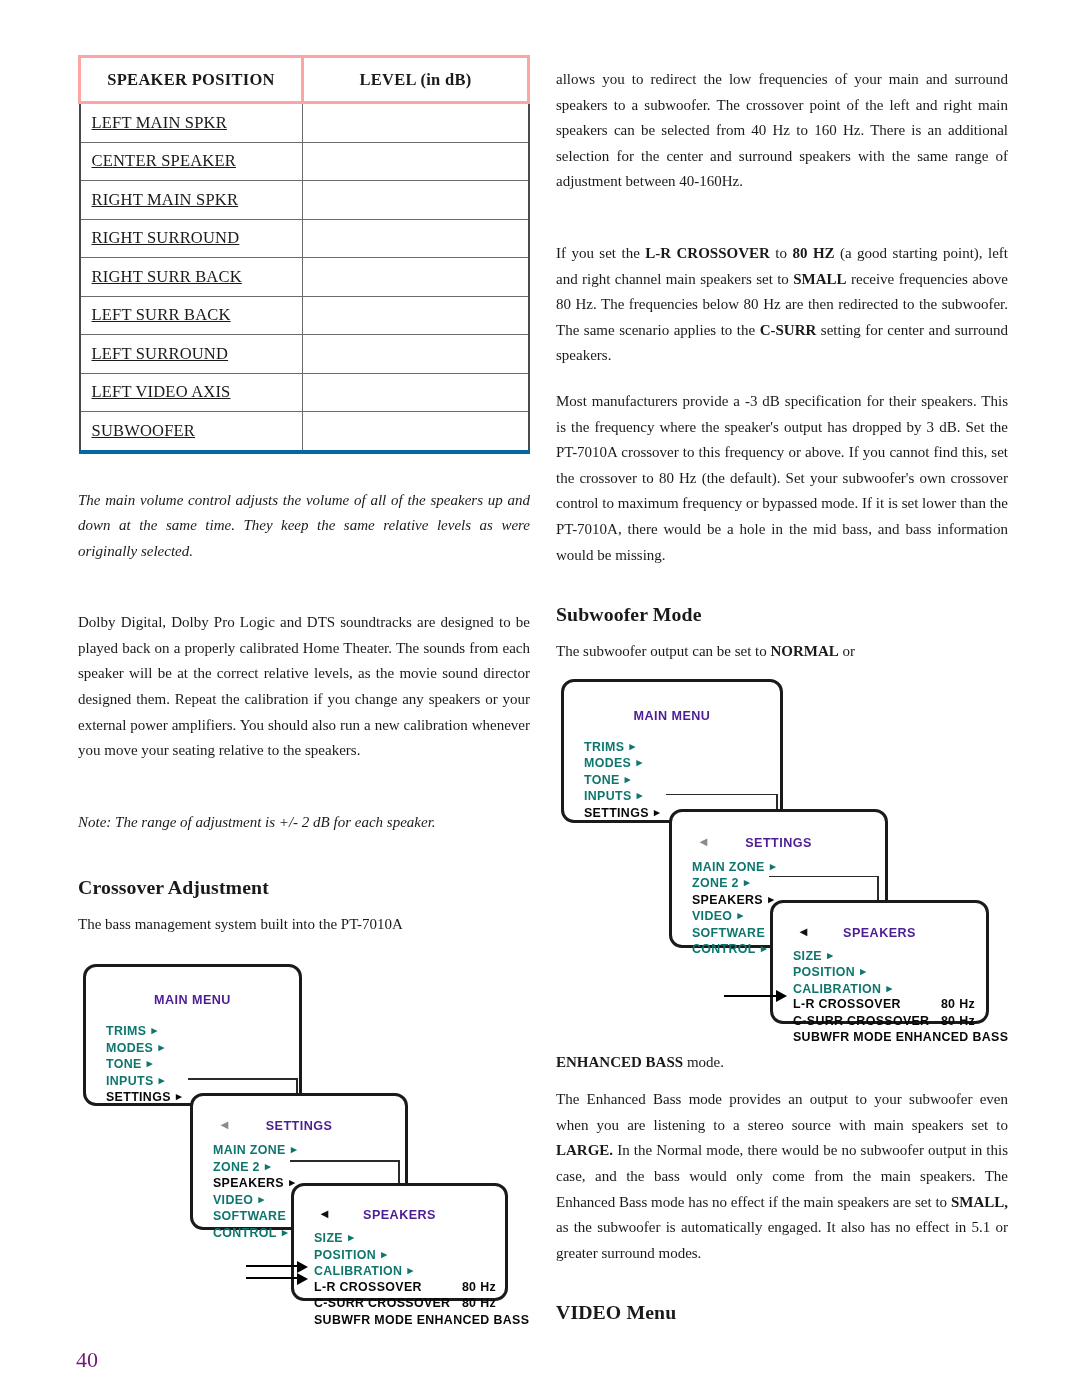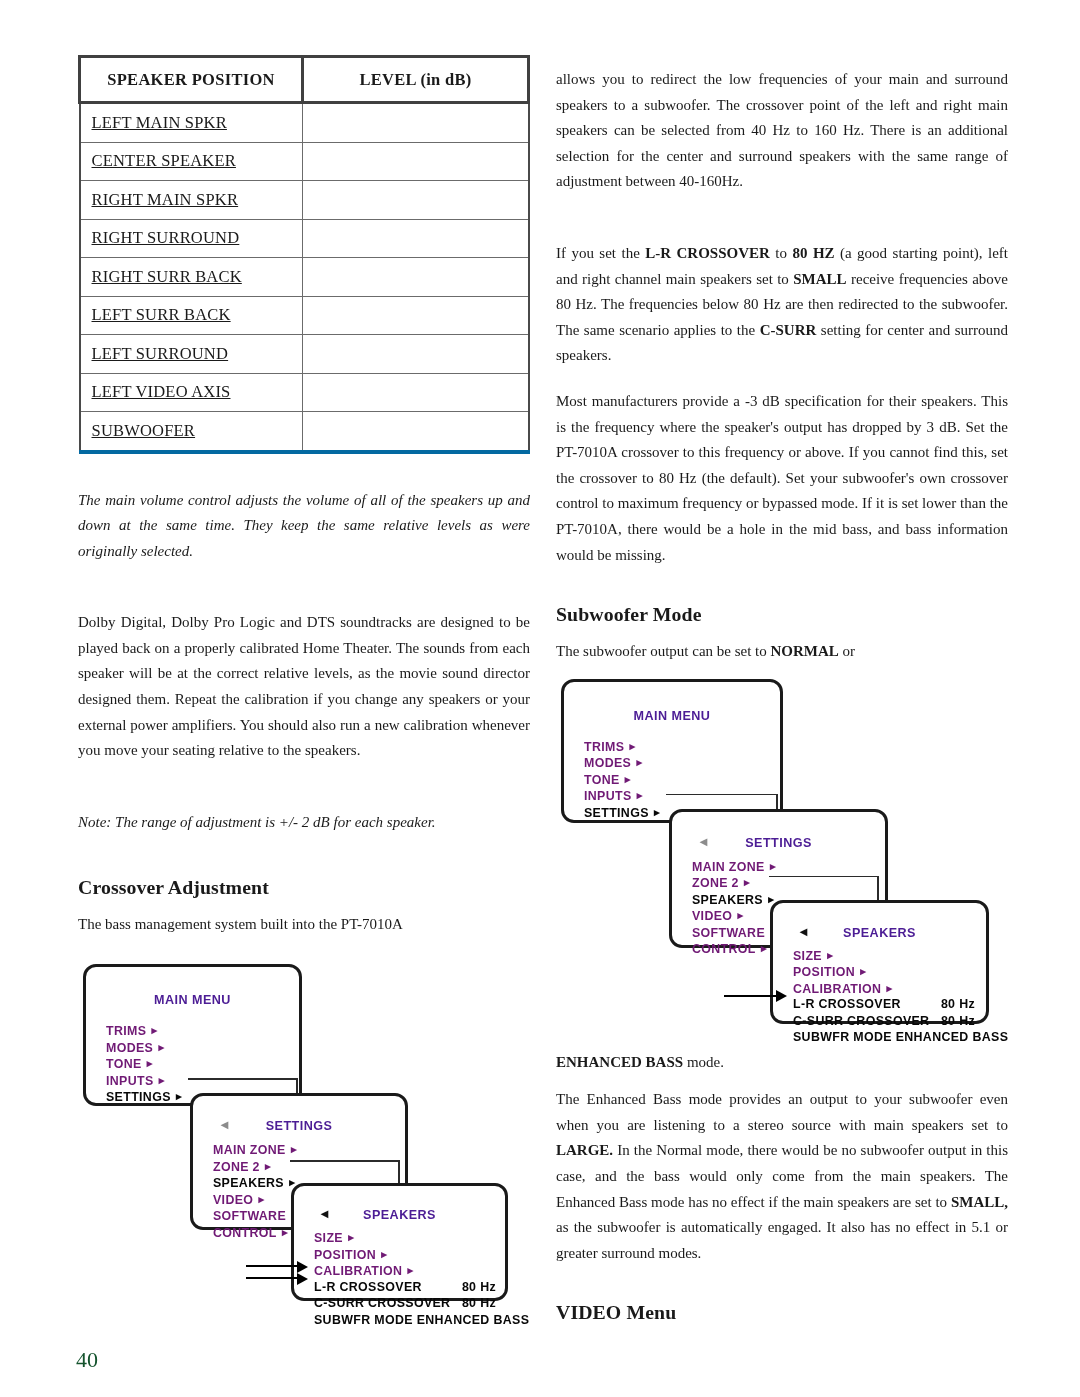--- a/index.html
+++ b/index.html
@@ -42,7 +42,7 @@
     padding: 0;
   }
   .level-table thead th {
-    border: 3px solid #404040;
+    border: 3px solid #fca5a5;
     height: 43px;
     text-align: center;
     vertical-align: middle;

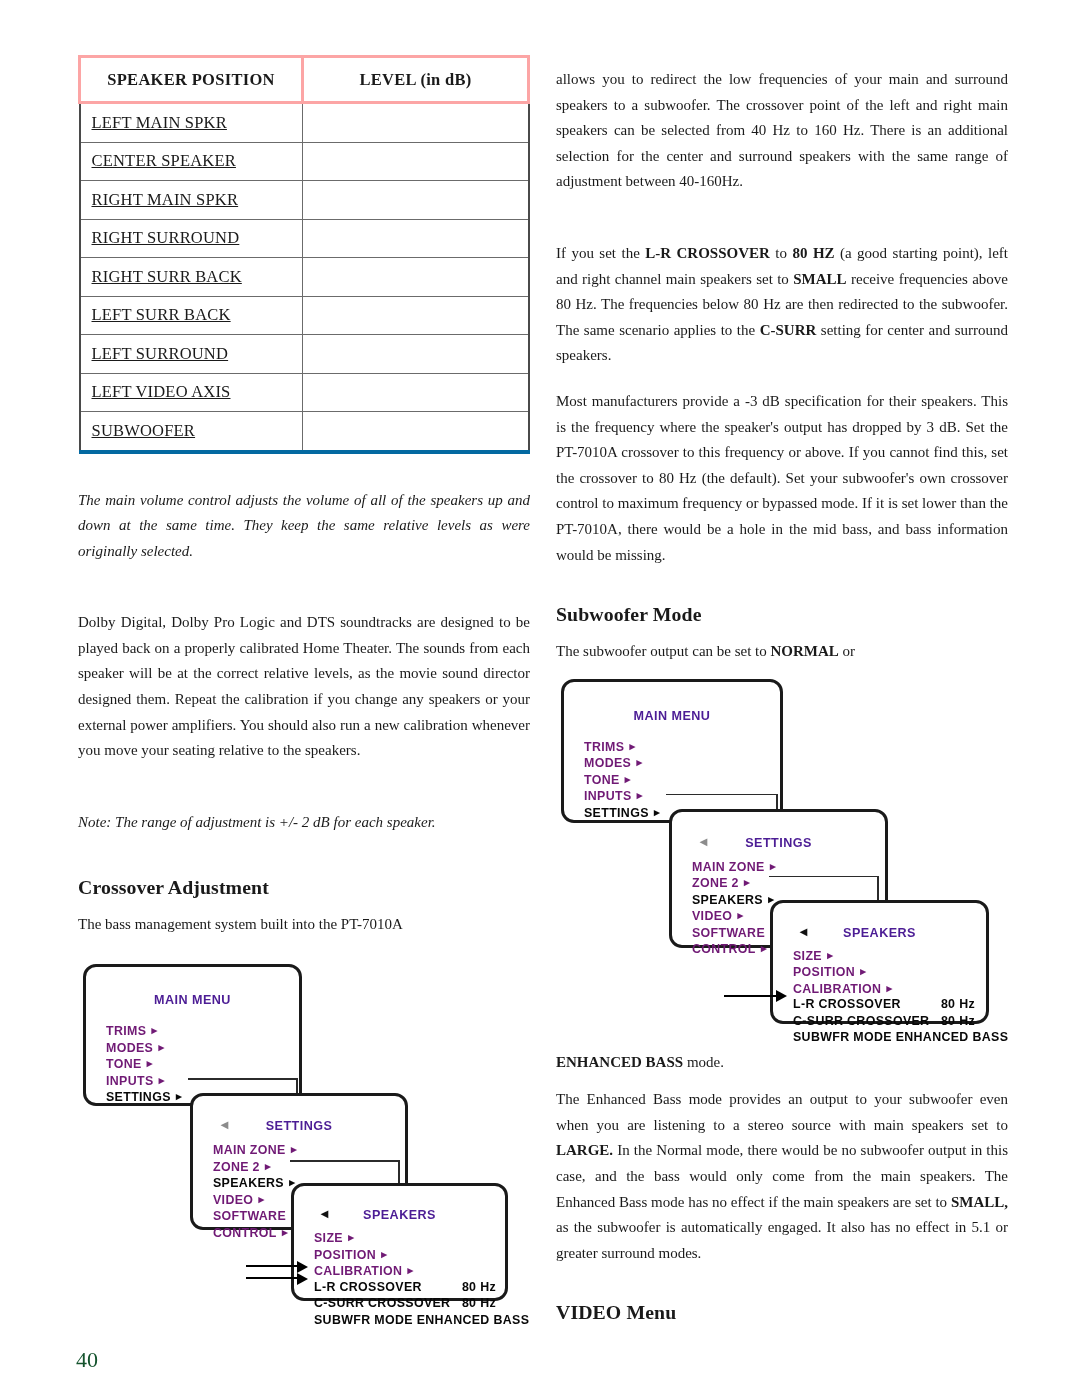--- a/index.html
+++ b/index.html
@@ -130,7 +130,7 @@
   .osd-item {
     font-size: 12.4px;
     font-weight: bold;
-    color: #701a75;
+    color: #0f766e;
     letter-spacing: 0.35px;
     height: 16.5px;
     line-height: 16.5px;

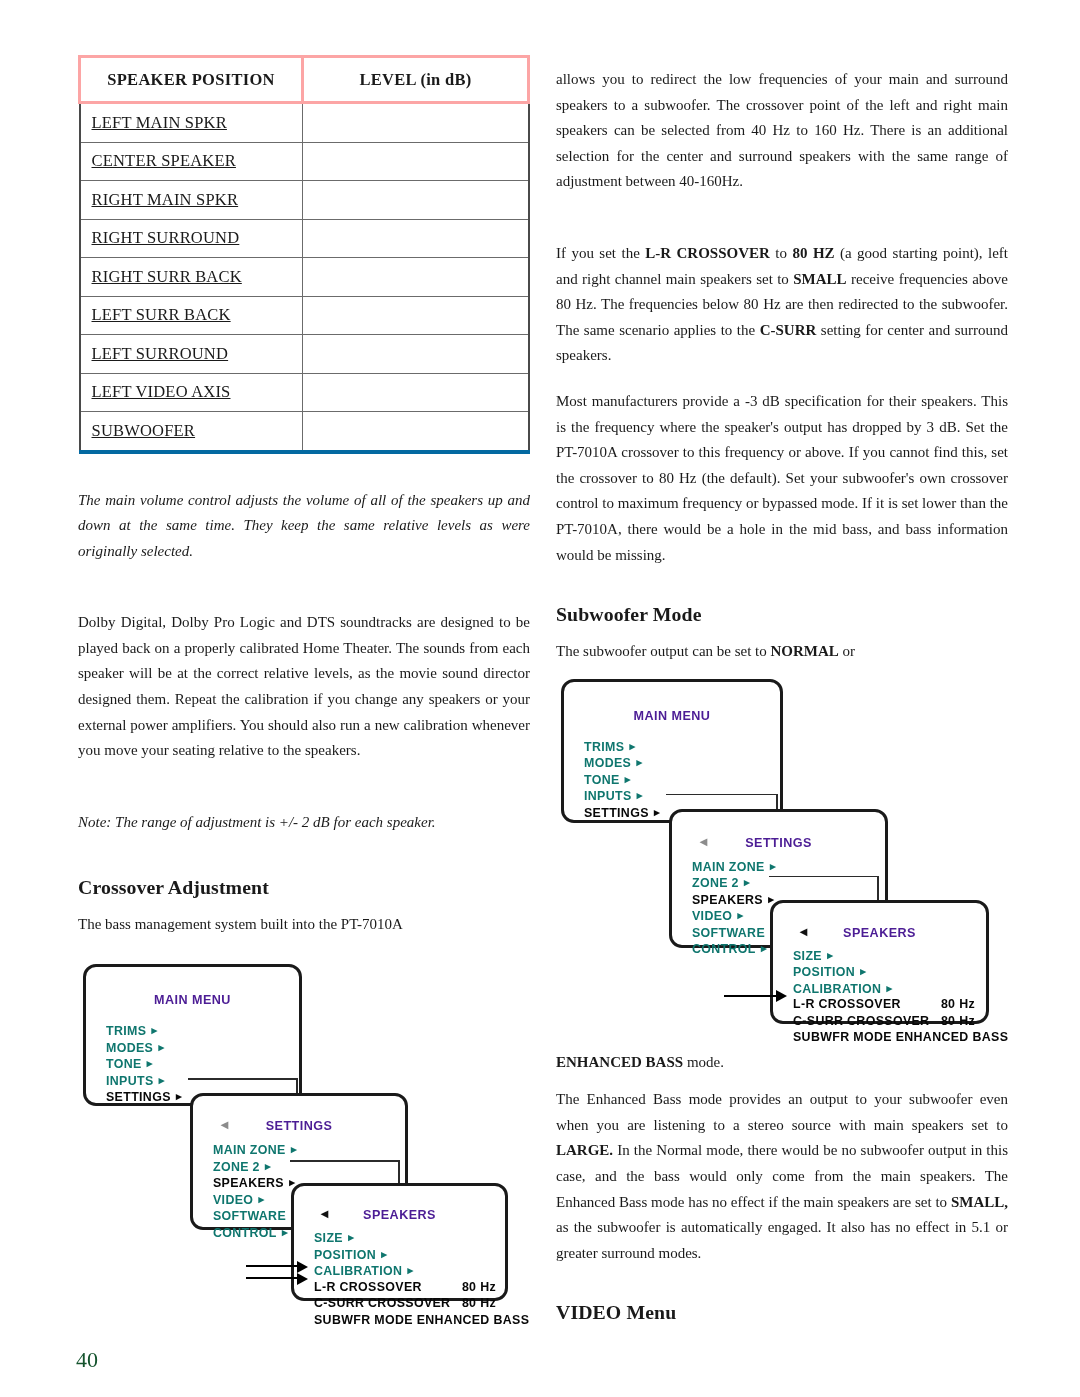--- a/index.html
+++ b/index.html
@@ -184,7 +184,7 @@
     top: 1347px;
     font-size: 22px;
     font-family: "Liberation Serif", "DejaVu Serif", serif;
-    color: #14532d;
+    color: #701a75;
   }
 </style>
 </head>

